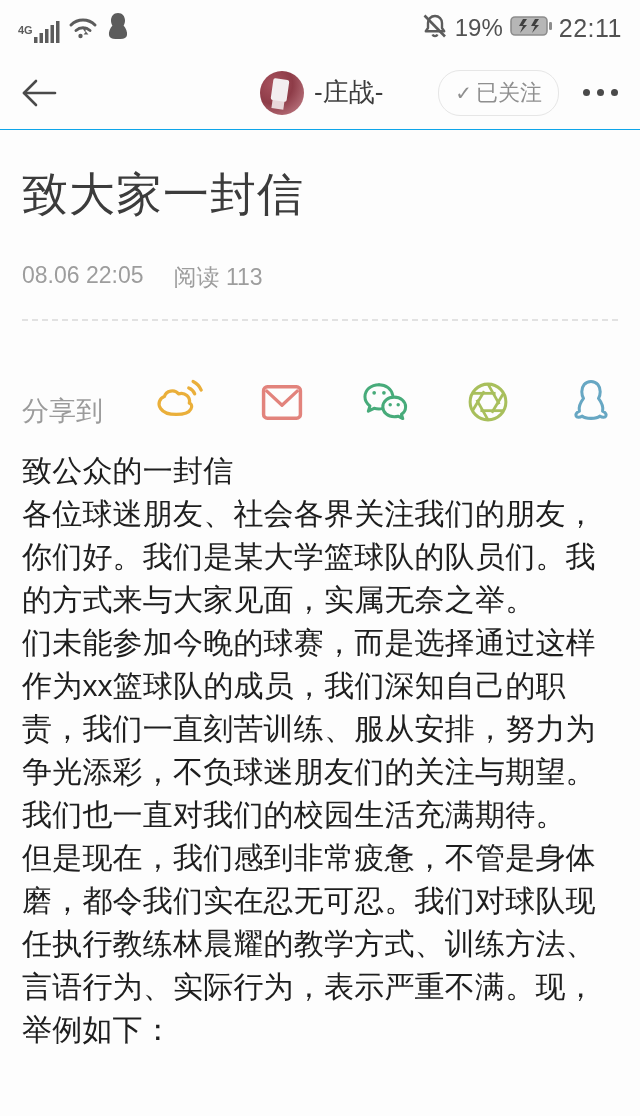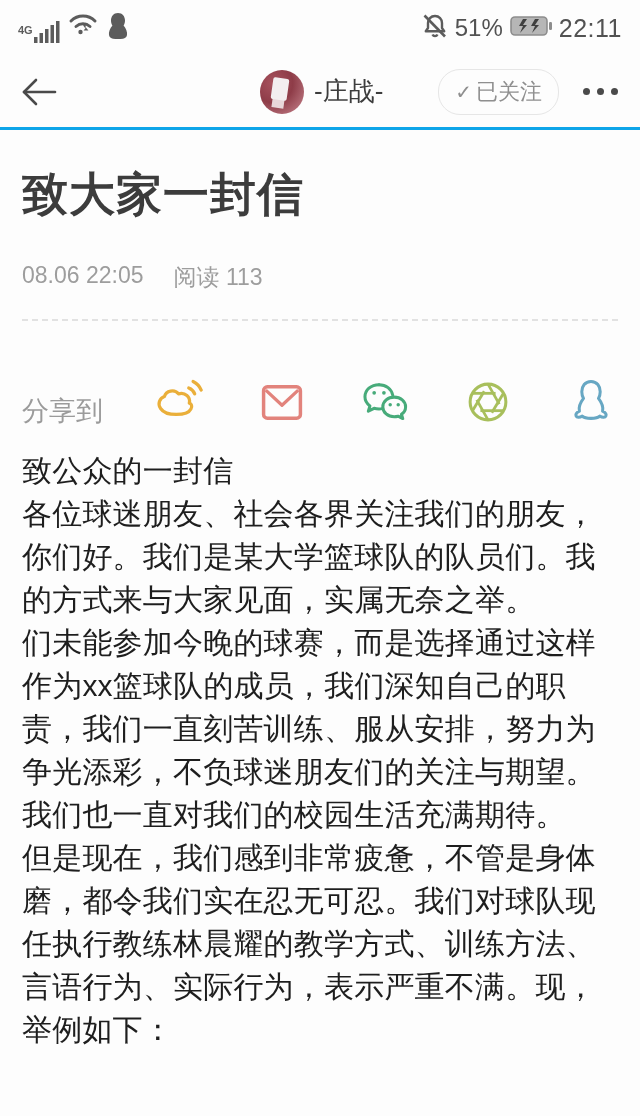--- a/index.html
+++ b/index.html
@@ -15,7 +15,7 @@
     height:56px; display:flex; align-items:center;
     padding:0 18px; color:#5c5c5c;
   }
-  .sb-left{ display:flex; gap:8px; }
+  .sb-left{ display:flex; align-items:flex-end; gap:8px; }
   .sb-right{ margin-left:auto; display:flex; align-items:center; gap:7px; }
   .sb-net{ display:flex; align-items:flex-end; }
   .sb-net .net-label{ font-size:11px; font-weight:bold; color:#5c5c5c; transform:translateY(-8px); margin-right:1px;}

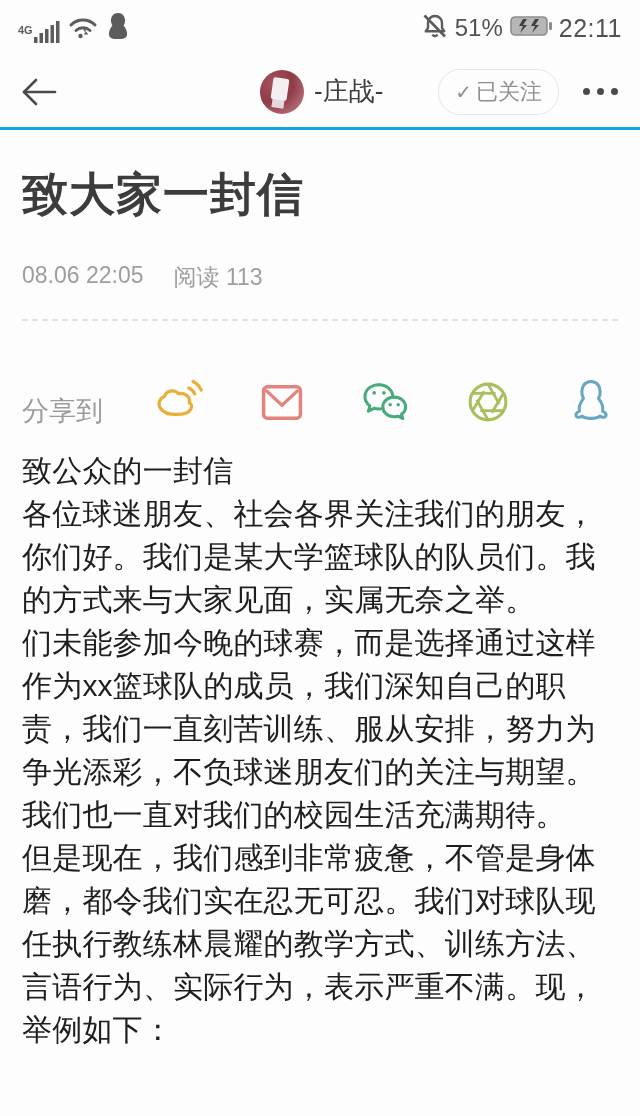--- a/index.html
+++ b/index.html
@@ -102,7 +102,7 @@
         <line x1="2.5" y1="2.5" x2="23" y2="23.5" stroke="#5c5c5c" stroke-width="2.6"></line>
       </svg>
     </span>
-    <span class="sb-text">51%</span>
+    <span class="sb-text">19%</span>
     <span>
       <svg width="42" height="22" viewBox="0 0 42 22">
         <rect x="1" y="2" width="36" height="18" rx="4" fill="#b6b6b6" stroke="#8d8d8d" stroke-width="1.6"></rect>

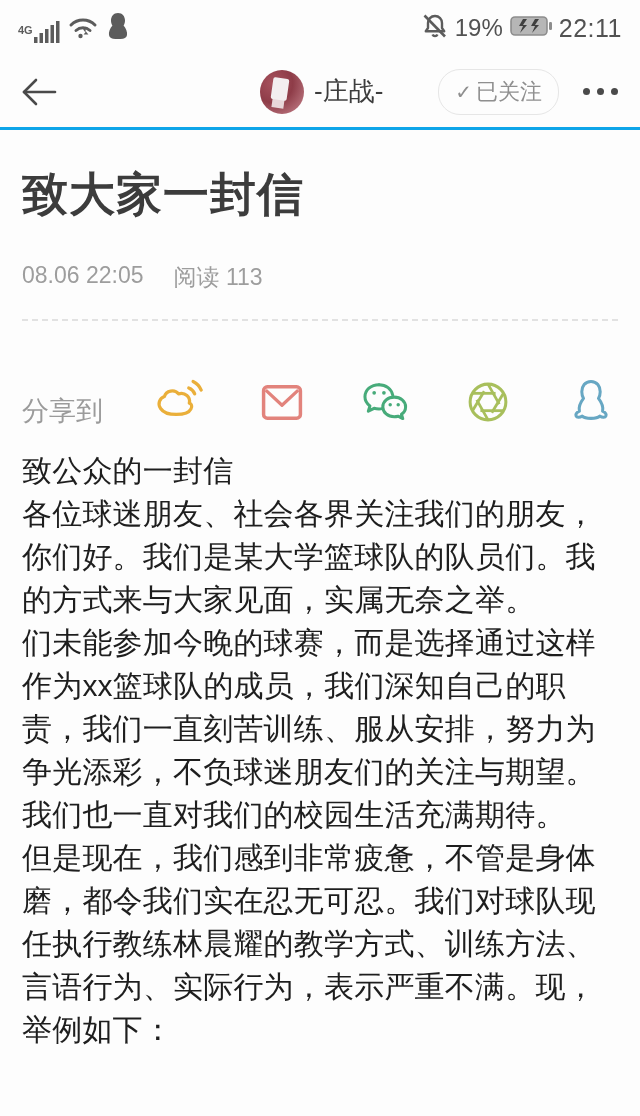--- a/index.html
+++ b/index.html
@@ -24,7 +24,7 @@
   
   .header{
     height:74px; display:flex; align-items:center; padding:0 20px;
-    border-bottom:3px solid #0ea5e9; background:#fdfdfd;text-align:center;
+    border-bottom:1px solid #0ea5e9; background:#fdfdfd;text-align:center;
   }
   .back-btn{ width:44px; height:44px; display:flex; align-items:center; cursor:pointer; }
   .header-center{ display:flex; align-items:center; margin-left:196px; gap:10px; }

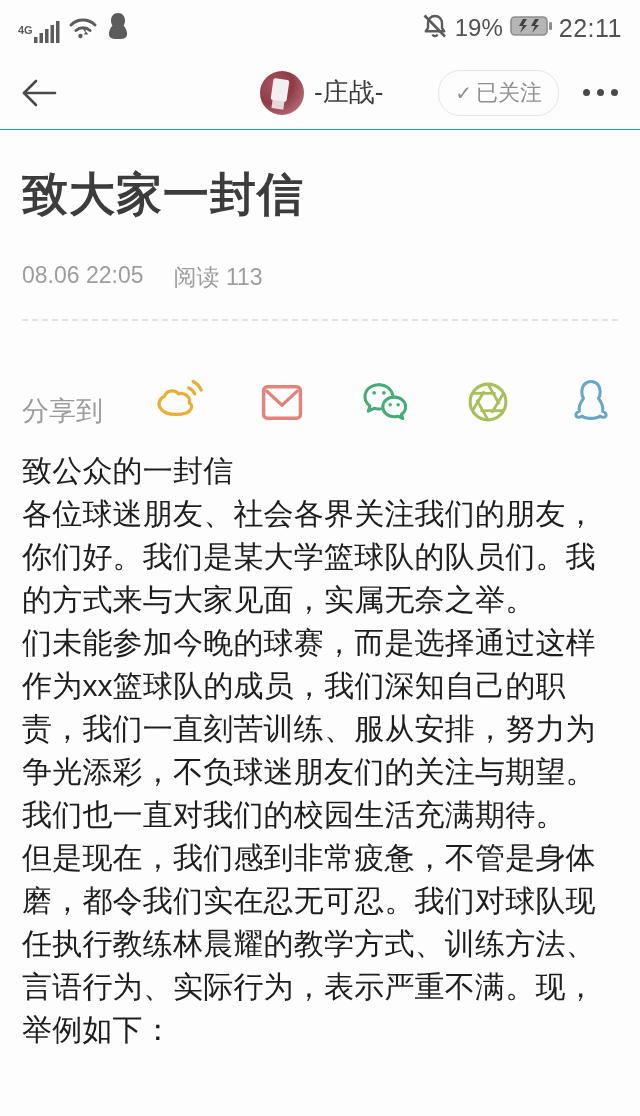--- a/index.html
+++ b/index.html
@@ -49,7 +49,7 @@
   .more-btn i{ width:7px; height:7px; border-radius:50%; background:#4a4a4a; display:block;}
   
   .content{ padding:0 22px; }
-  .article-title{ margin-top:34px; font-size:46px; font-weight:700; color:#3c3c3c; letter-spacing:1px;}
+  .article-title{ margin-top:34px; font-size:46px; font-weight:400; color:#3c3c3c; letter-spacing:1px;}
   .article-meta{ margin-top:36px; display:flex; gap:30px; font-size:23px; color:#9d9d9d; }
   .dashed-divider{ margin-top:26px; border-top:2px dashed #e2e2e2; height:0; }
   

